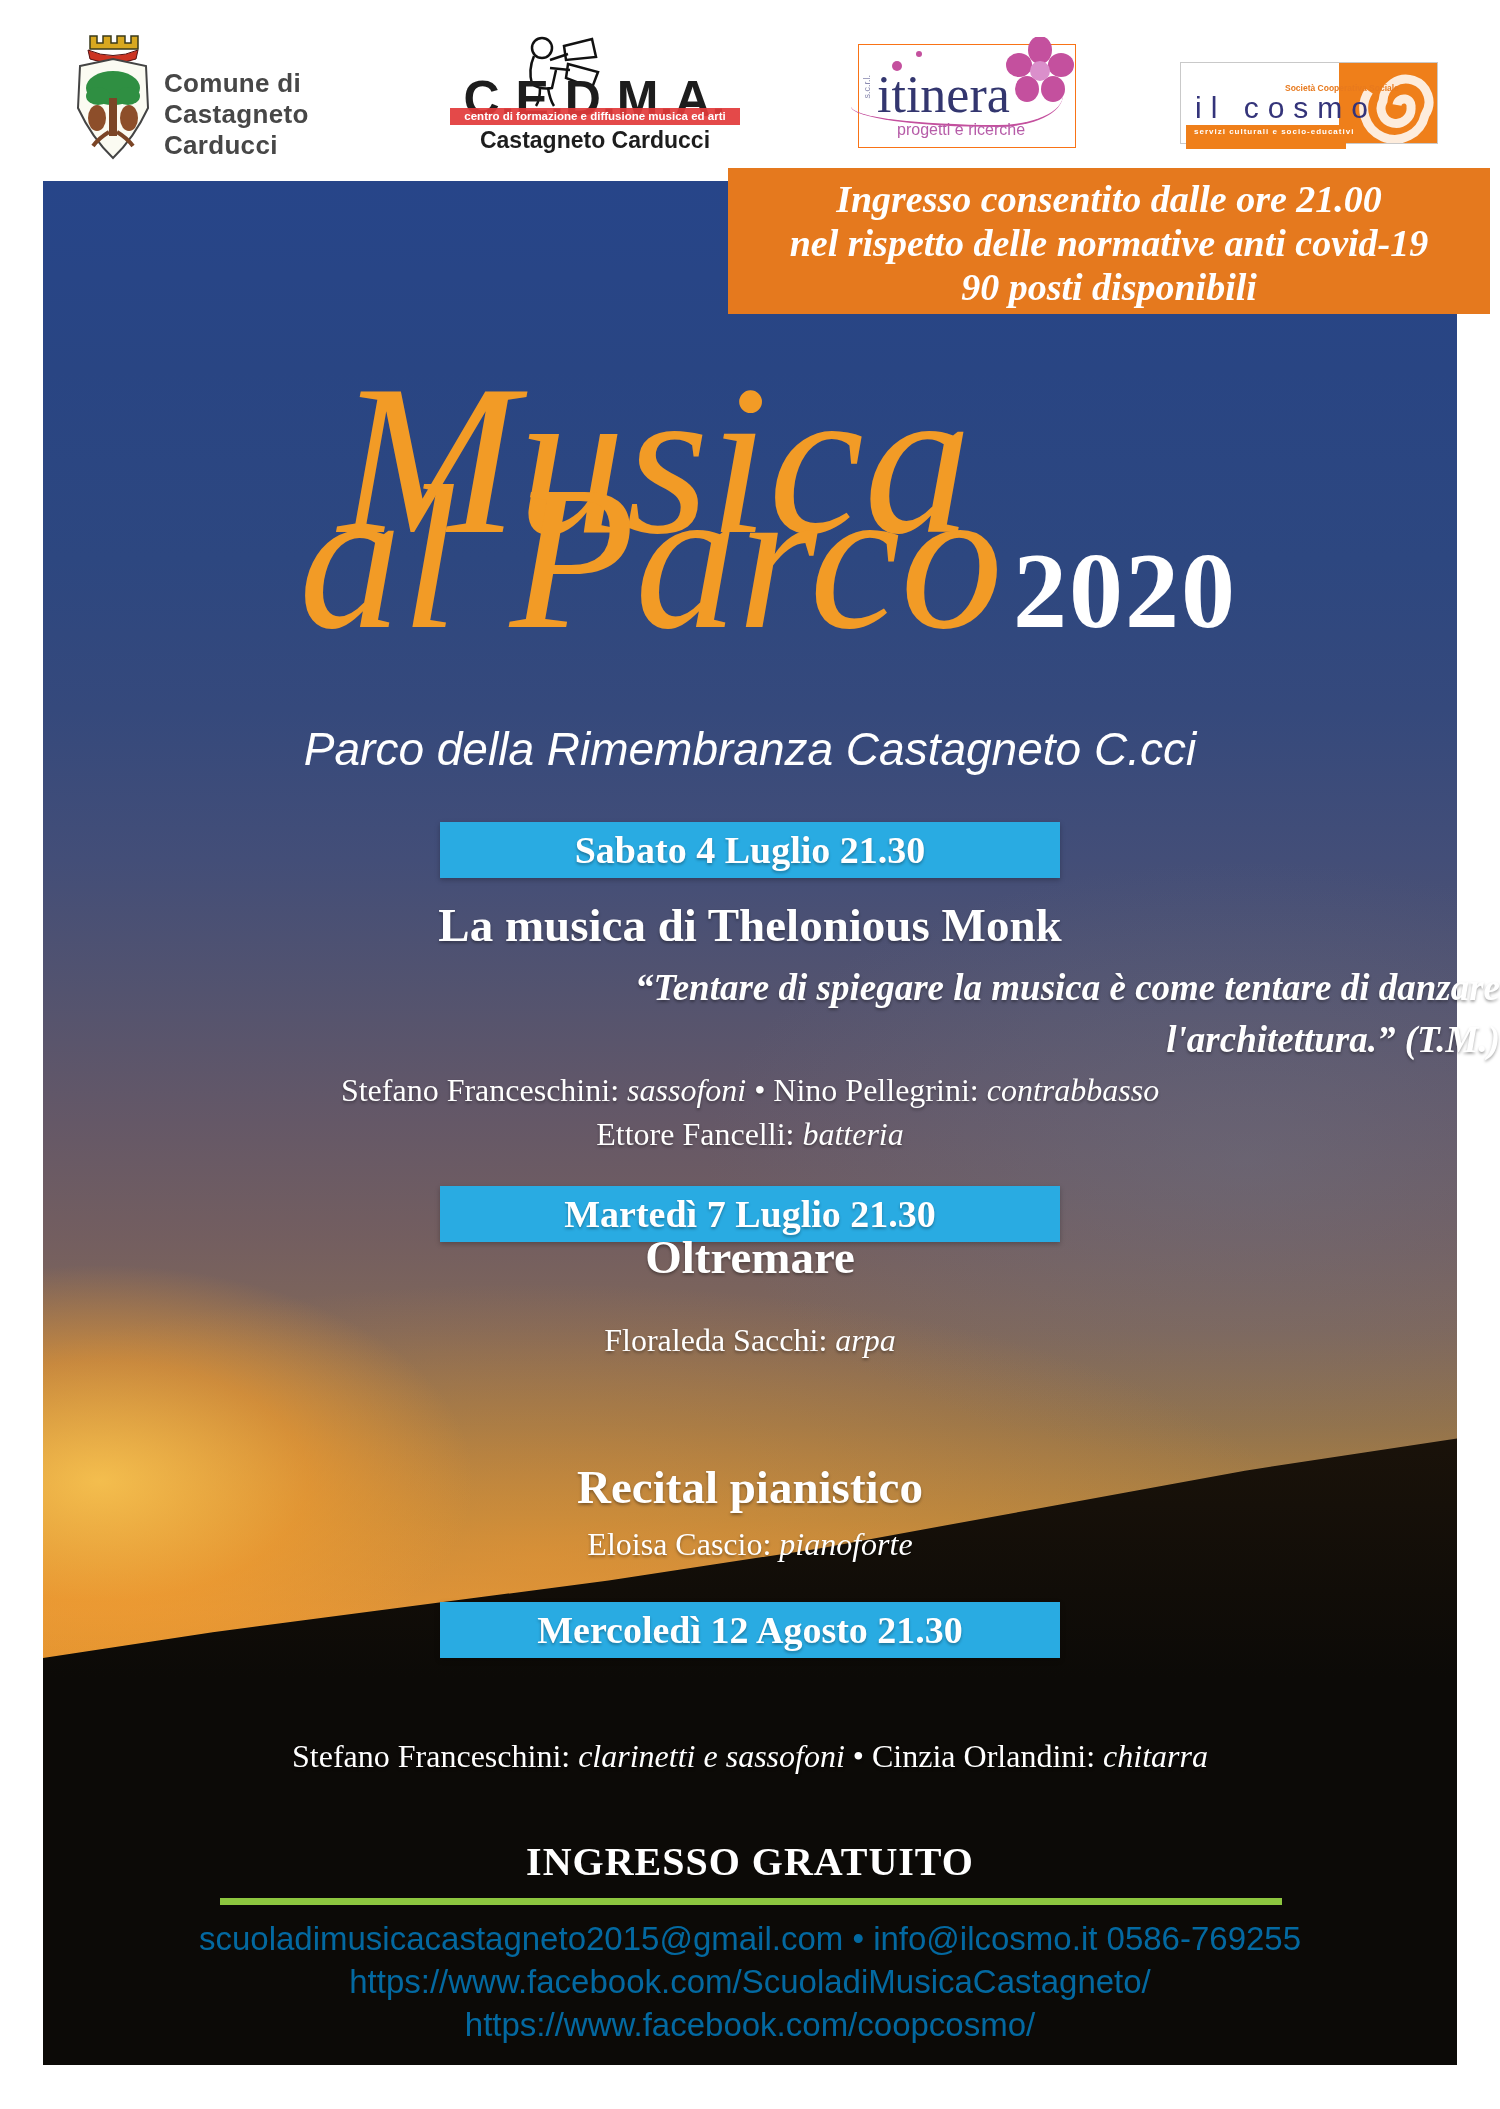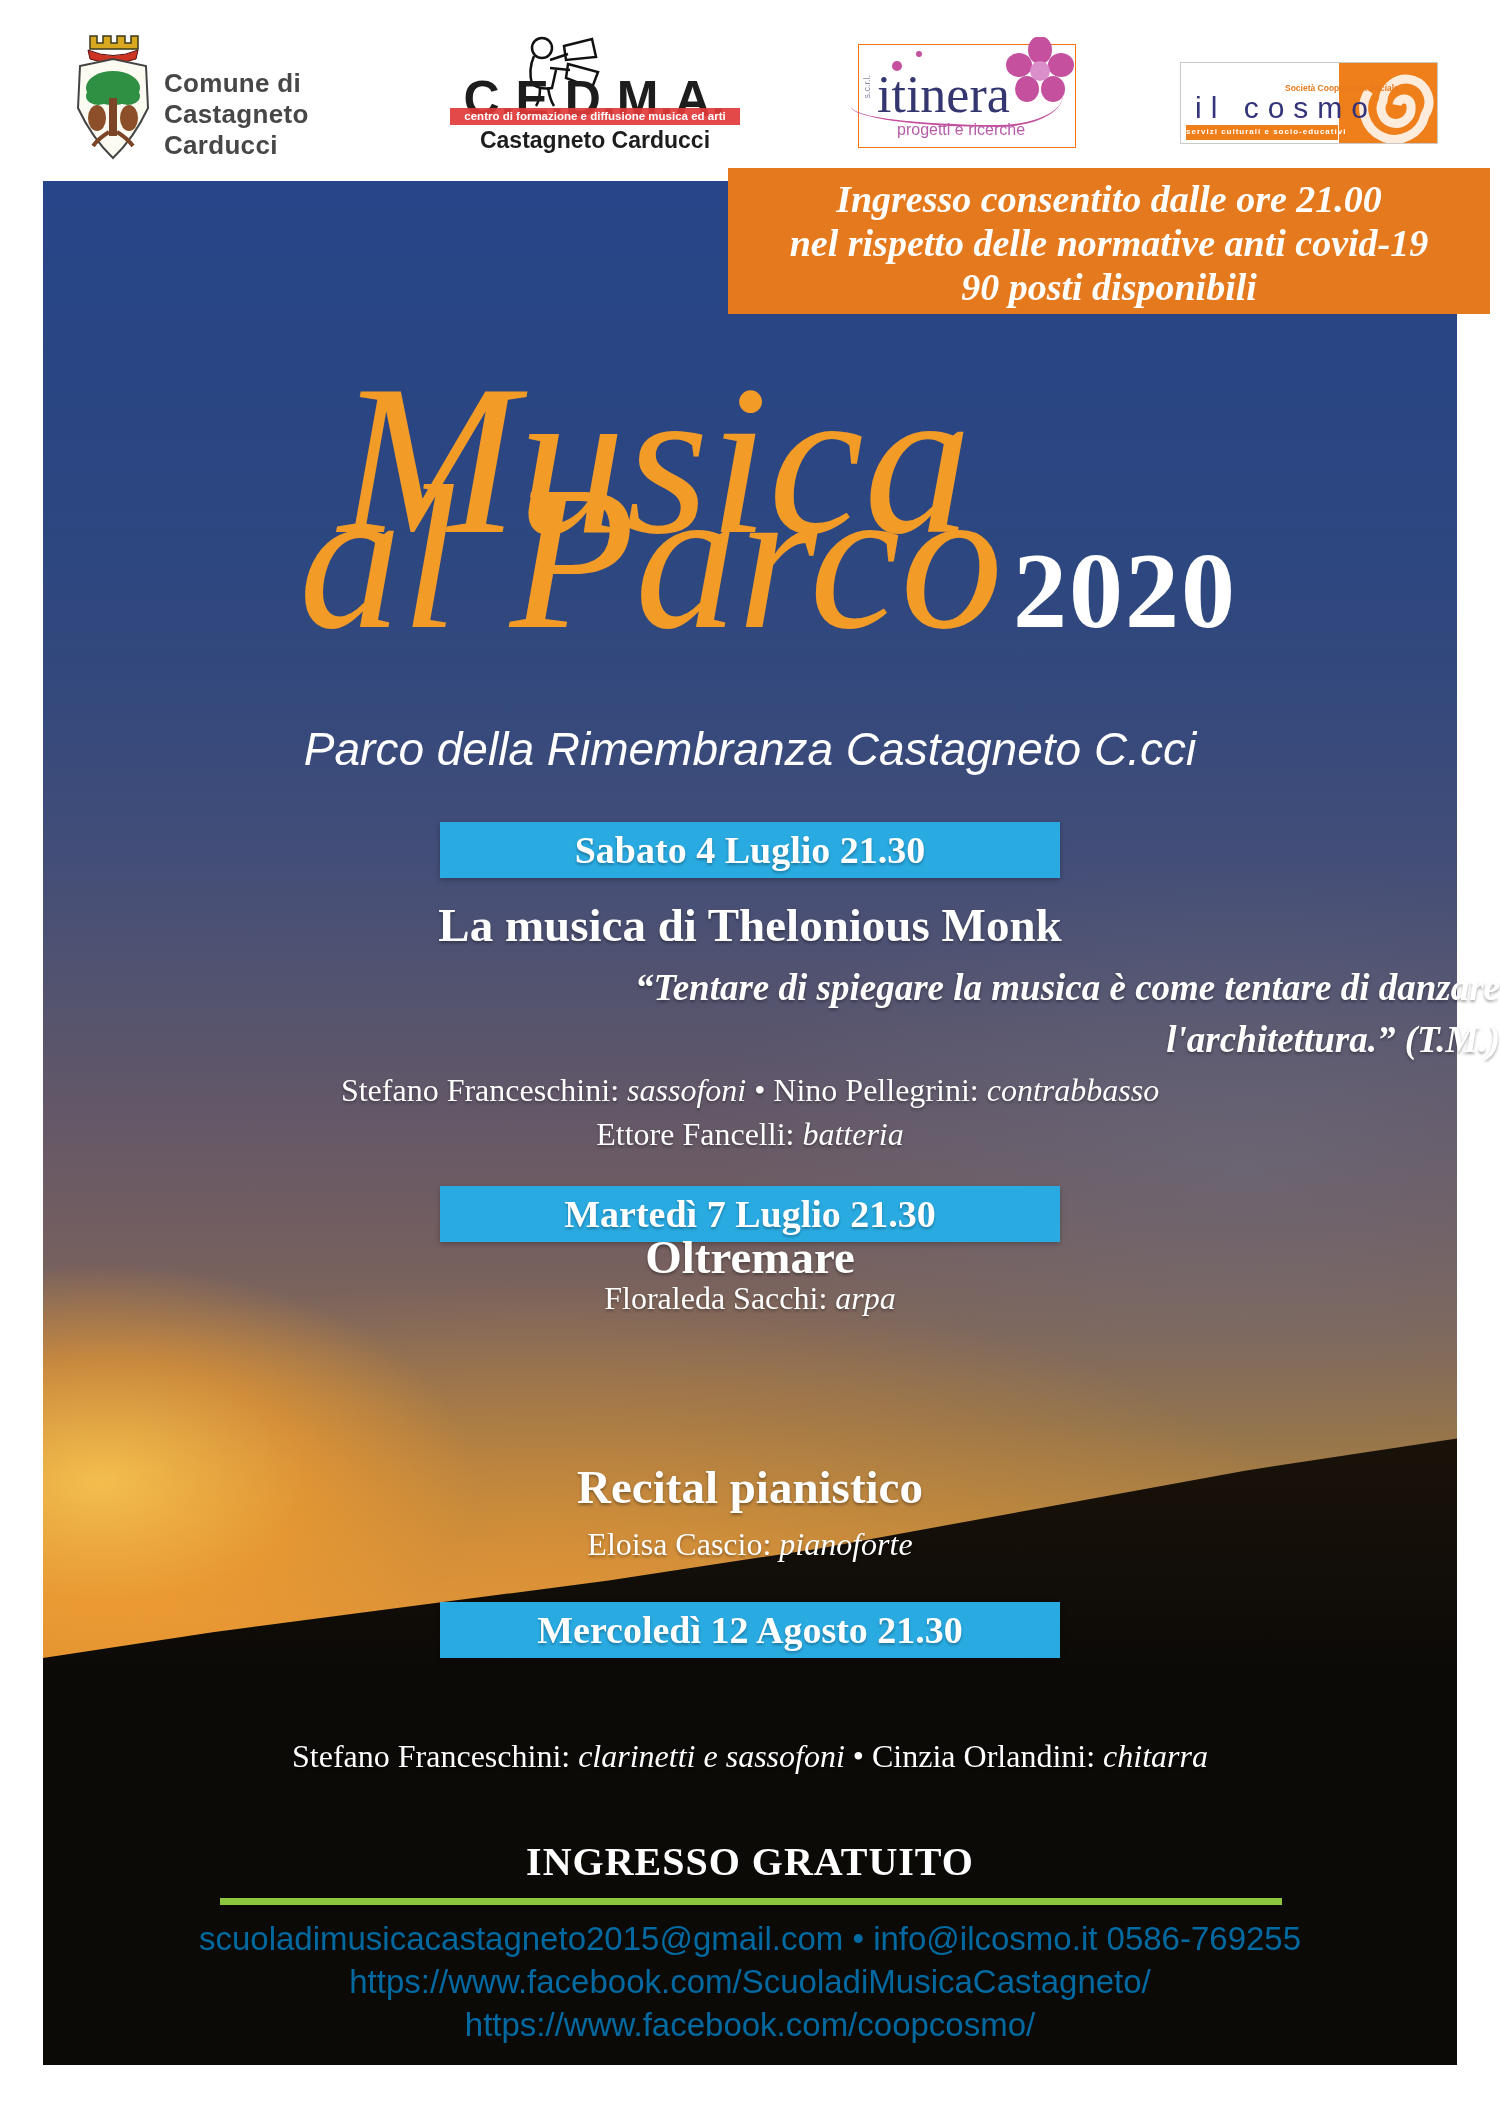--- a/index.html
+++ b/index.html
@@ -43,10 +43,10 @@
                  color:#e87a1e;white-space:nowrap;z-index:2;}
   .ilcosmo .name{position:absolute;left:14px;top:30px;font-family:"Liberation Sans","DejaVu Sans",sans-serif;
                  font-size:30px;color:#34347a;letter-spacing:9px;line-height:1;z-index:2;}
-  .ilcosmo .band{position:absolute;left:5px;top:62px;width:152px;height:15px;background:#ef7f1a;
+  .ilcosmo .band{position:absolute;left:5px;top:62px;width:152px;height:24px;background:#ef7f1a;
                  color:#fff;font-family:"Liberation Sans","DejaVu Sans",sans-serif;font-size:8px;
                  font-weight:700;letter-spacing:1px;line-height:13px;text-align:center;
-                 white-space:nowrap;z-index:2;}
+                 white-space:nowrap;z-index:2;padding-left:8px;}
   
   .poster{position:absolute;left:43px;top:181px;width:1414px;height:1884px;z-index:1;overflow:hidden;
     background:

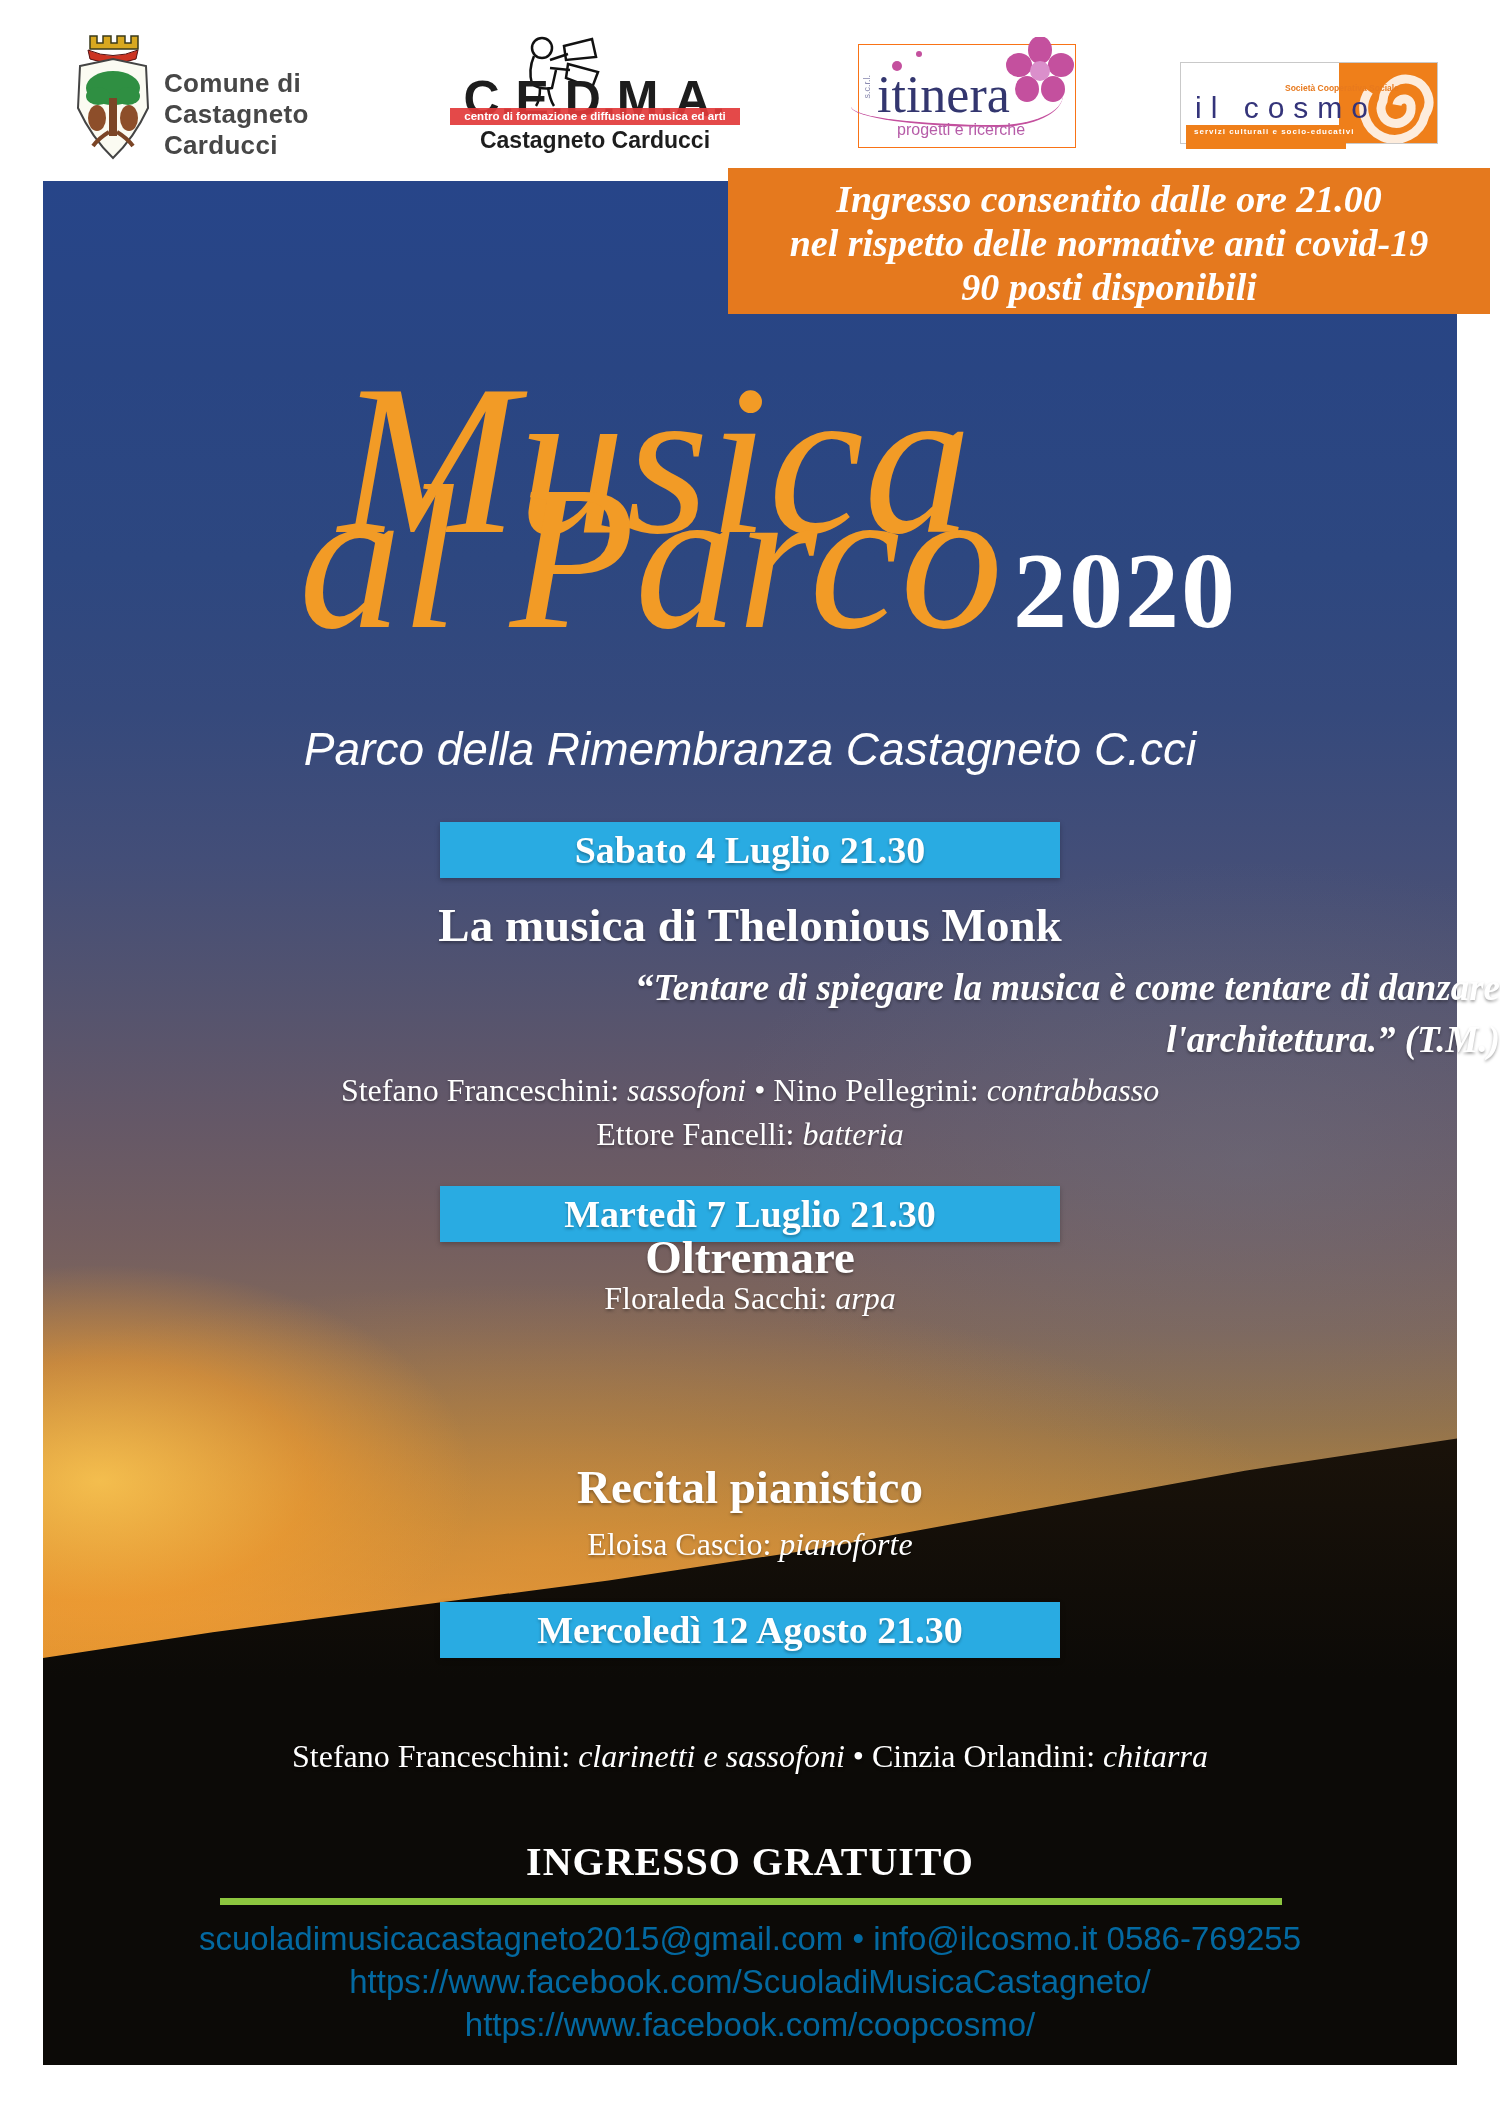--- a/index.html
+++ b/index.html
@@ -189,7 +189,7 @@
 
   <div class="ebanner" style="top:1186px">Martedì 7 Luglio 21.30</div>
   <div class="etitle" style="top:1232px">Oltremare</div>
-  <div class="eperf" style="top:1280px"><span>Floraleda Sacchi: </span><span class="it">arpa</span></div>
+  <div class="eperf" style="top:1322px"><span>Floraleda Sacchi: </span><span class="it">arpa</span></div>
 
   <div class="etitle" style="top:1462px">Recital pianistico</div>
   <div class="eperf" style="top:1526px"><span>Eloisa Cascio: </span><span class="it">pianoforte</span></div>

